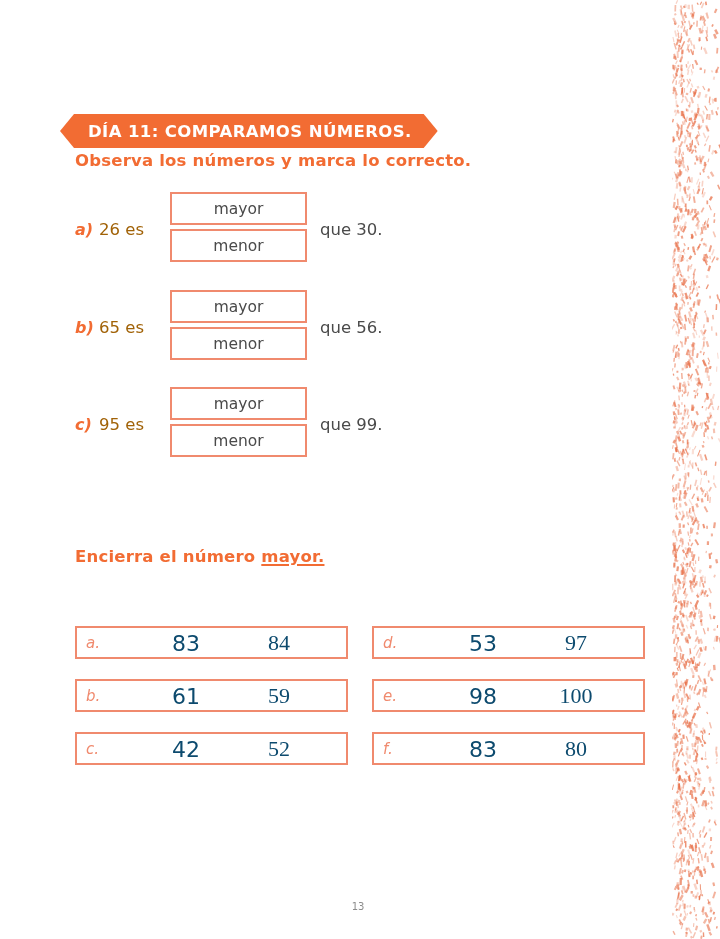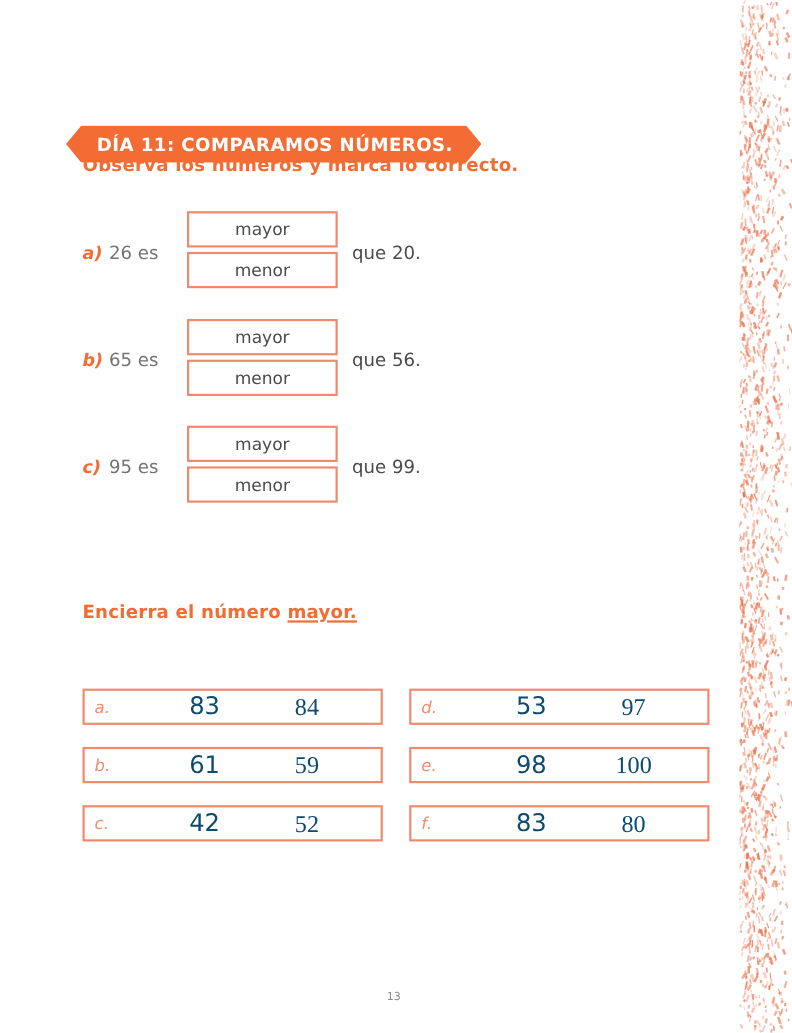--- a/index.html
+++ b/index.html
@@ -72,7 +72,7 @@
     letter-spacing: 0.2px;
     white-space: nowrap;
   }
-  #prompt-1 { left: 75px; top: 140px; }
+  #prompt-1 { left: 75px; top: 151px; }
   #prompt-2 { left: 75px; top: 547px; }
   .prompt .underlined {
     text-decoration: underline;

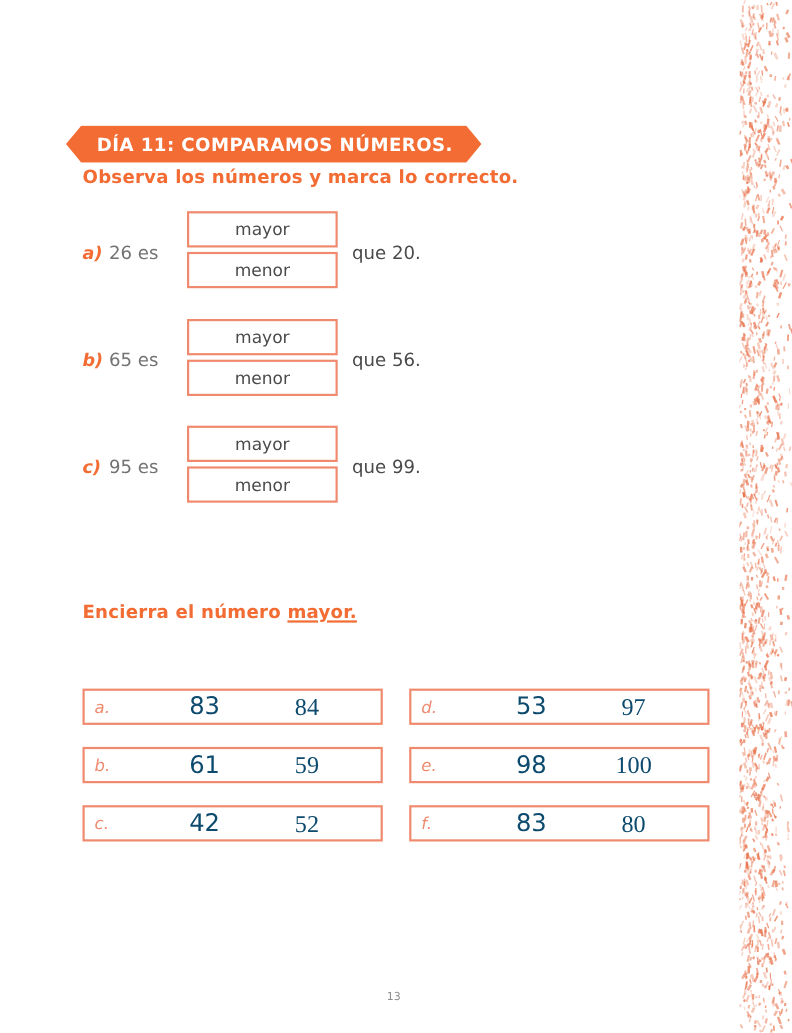--- a/index.html
+++ b/index.html
@@ -105,7 +105,7 @@
     position: absolute;
     left: 24px;
     top: 28px;
-    color: #737373;
+    color: #a16207;
     font-size: 16.5px;
     white-space: nowrap;
   }

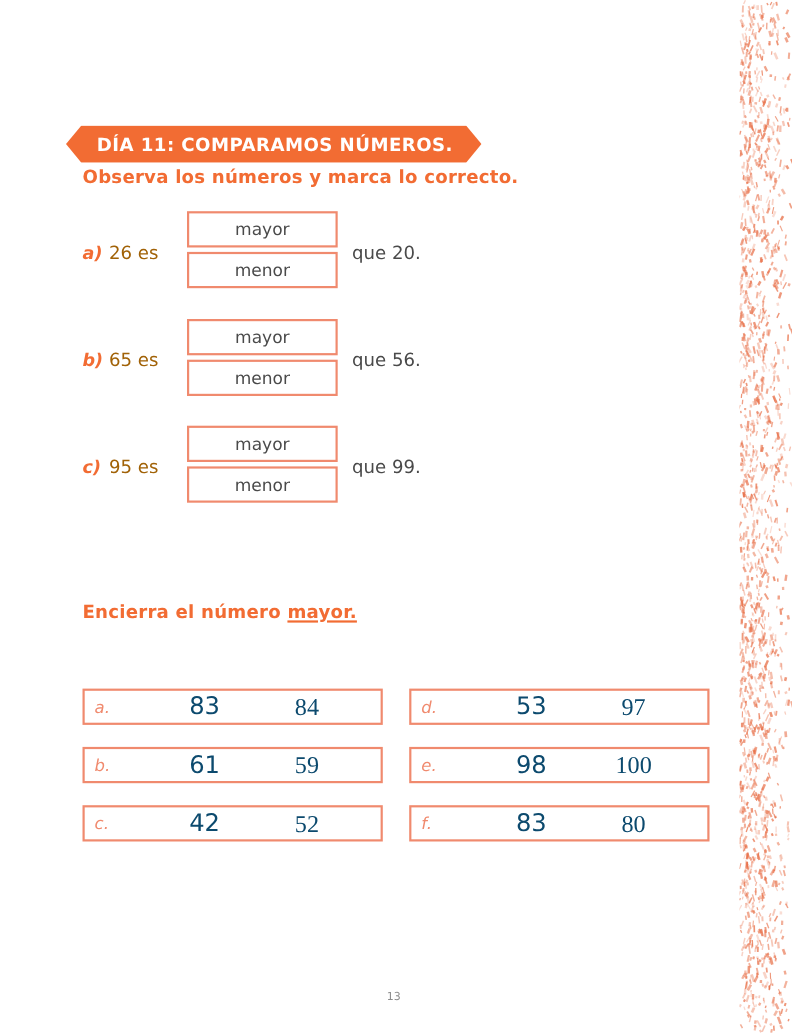--- a/index.html
+++ b/index.html
@@ -1720,7 +1720,7 @@
       <div class="opt-box">mayor</div>
       <div class="opt-box second">menor</div>
     </div>
-    <span class="cmp-tail">que 20.</span>
+    <span class="cmp-tail">que 30.</span>
   </div>
 
   <div class="cmp-row" id="cmp-b">

